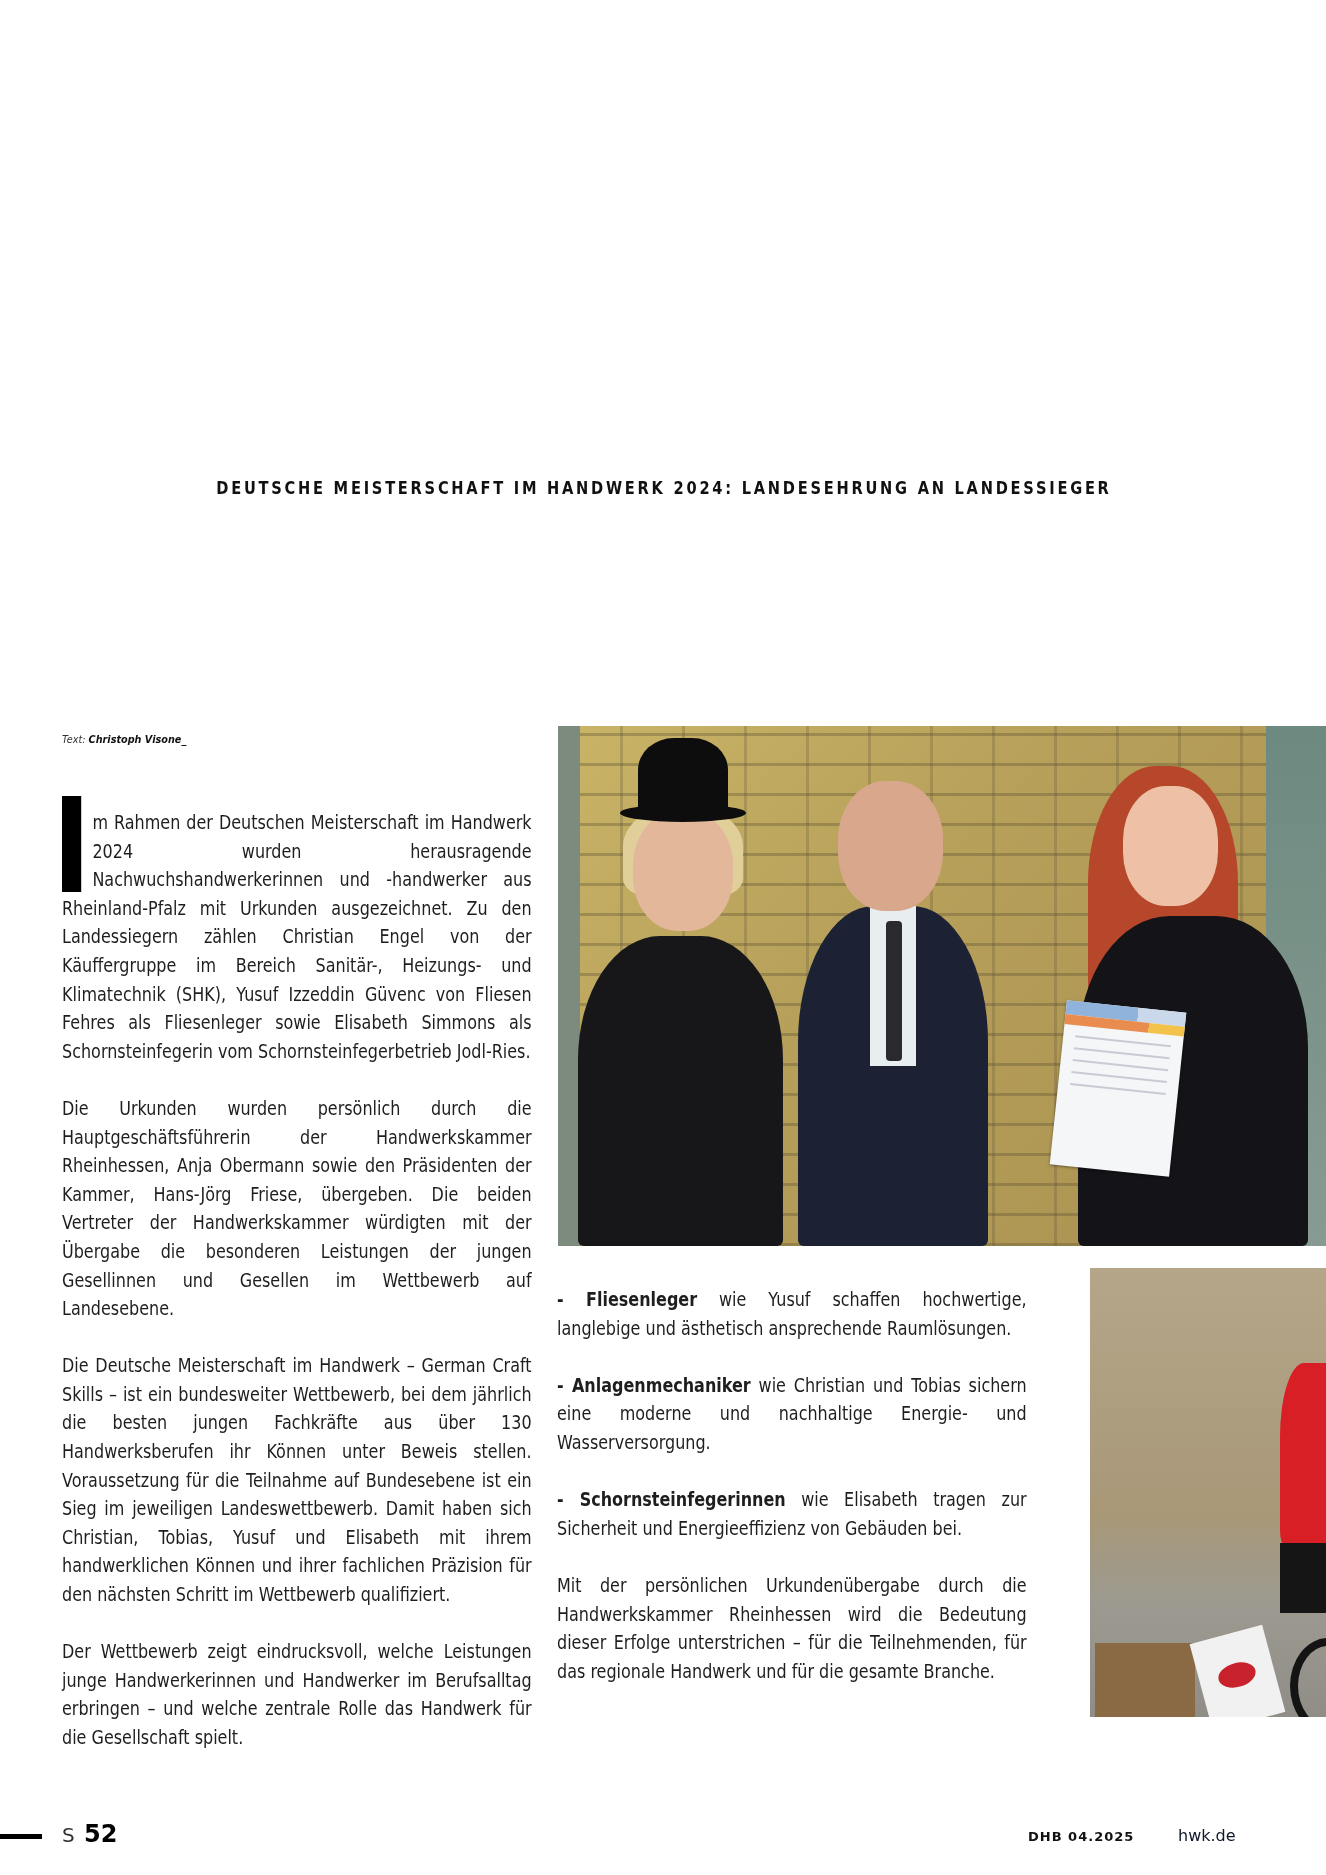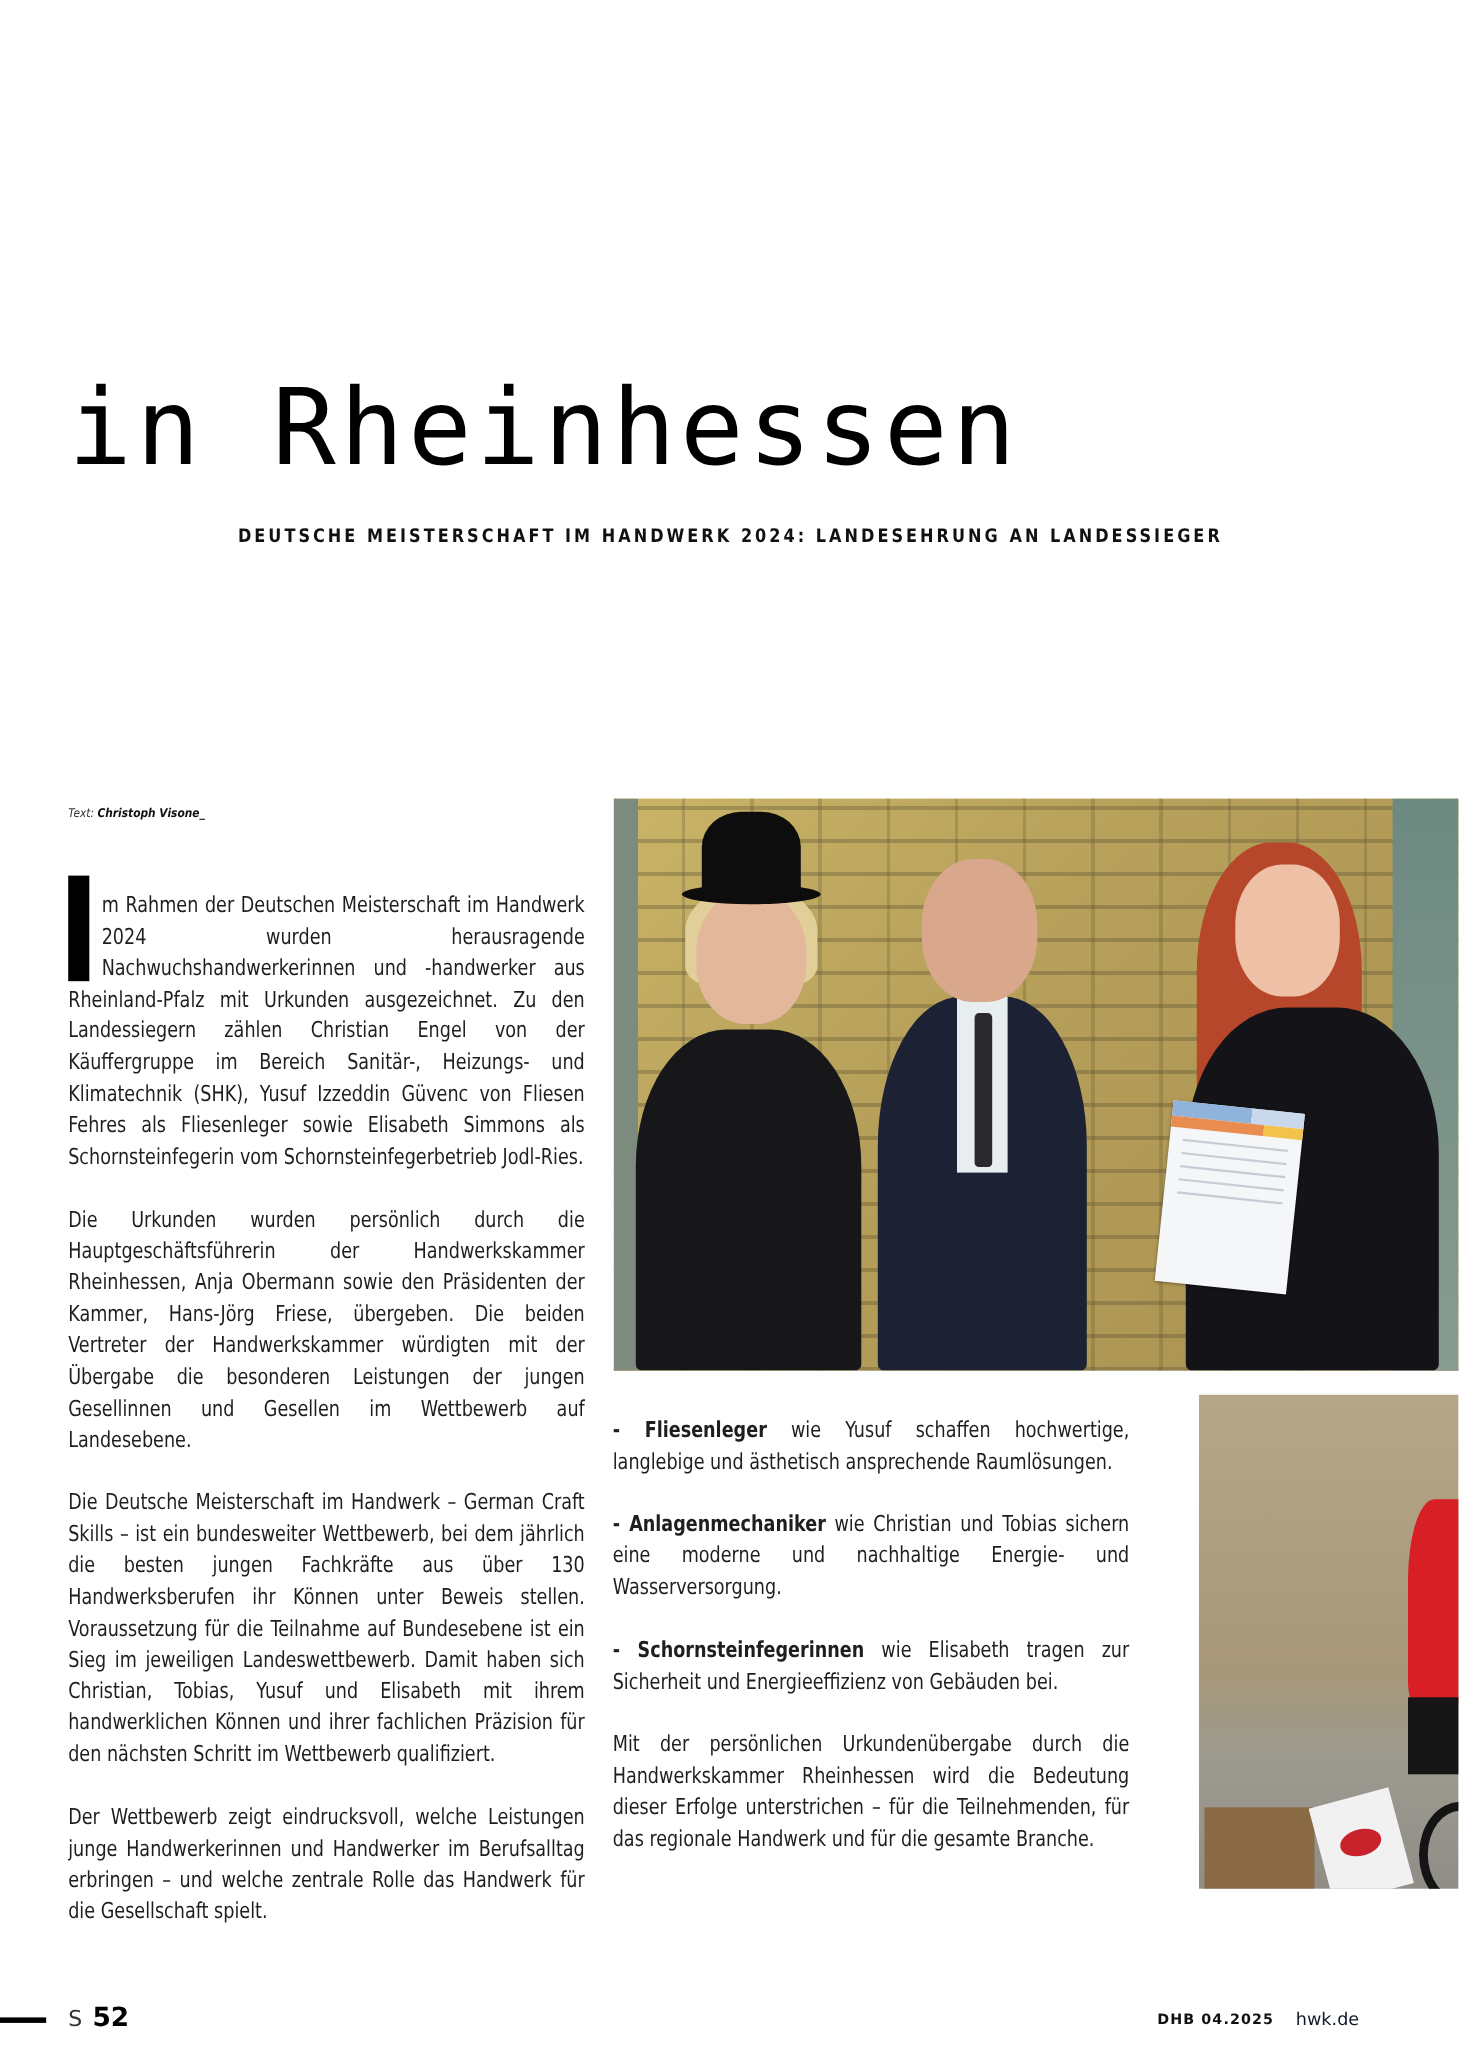--- a/index.html
+++ b/index.html
@@ -90,7 +90,6 @@
 
 <h1 class="title">
   <br>
-  <span>in Rheinhessen</span>
 </h1>
 
 <div class="subtitle">DEUTSCHE MEISTERSCHAFT IM HANDWERK 2024: LANDESEHRUNG AN LANDESSIEGER</div>

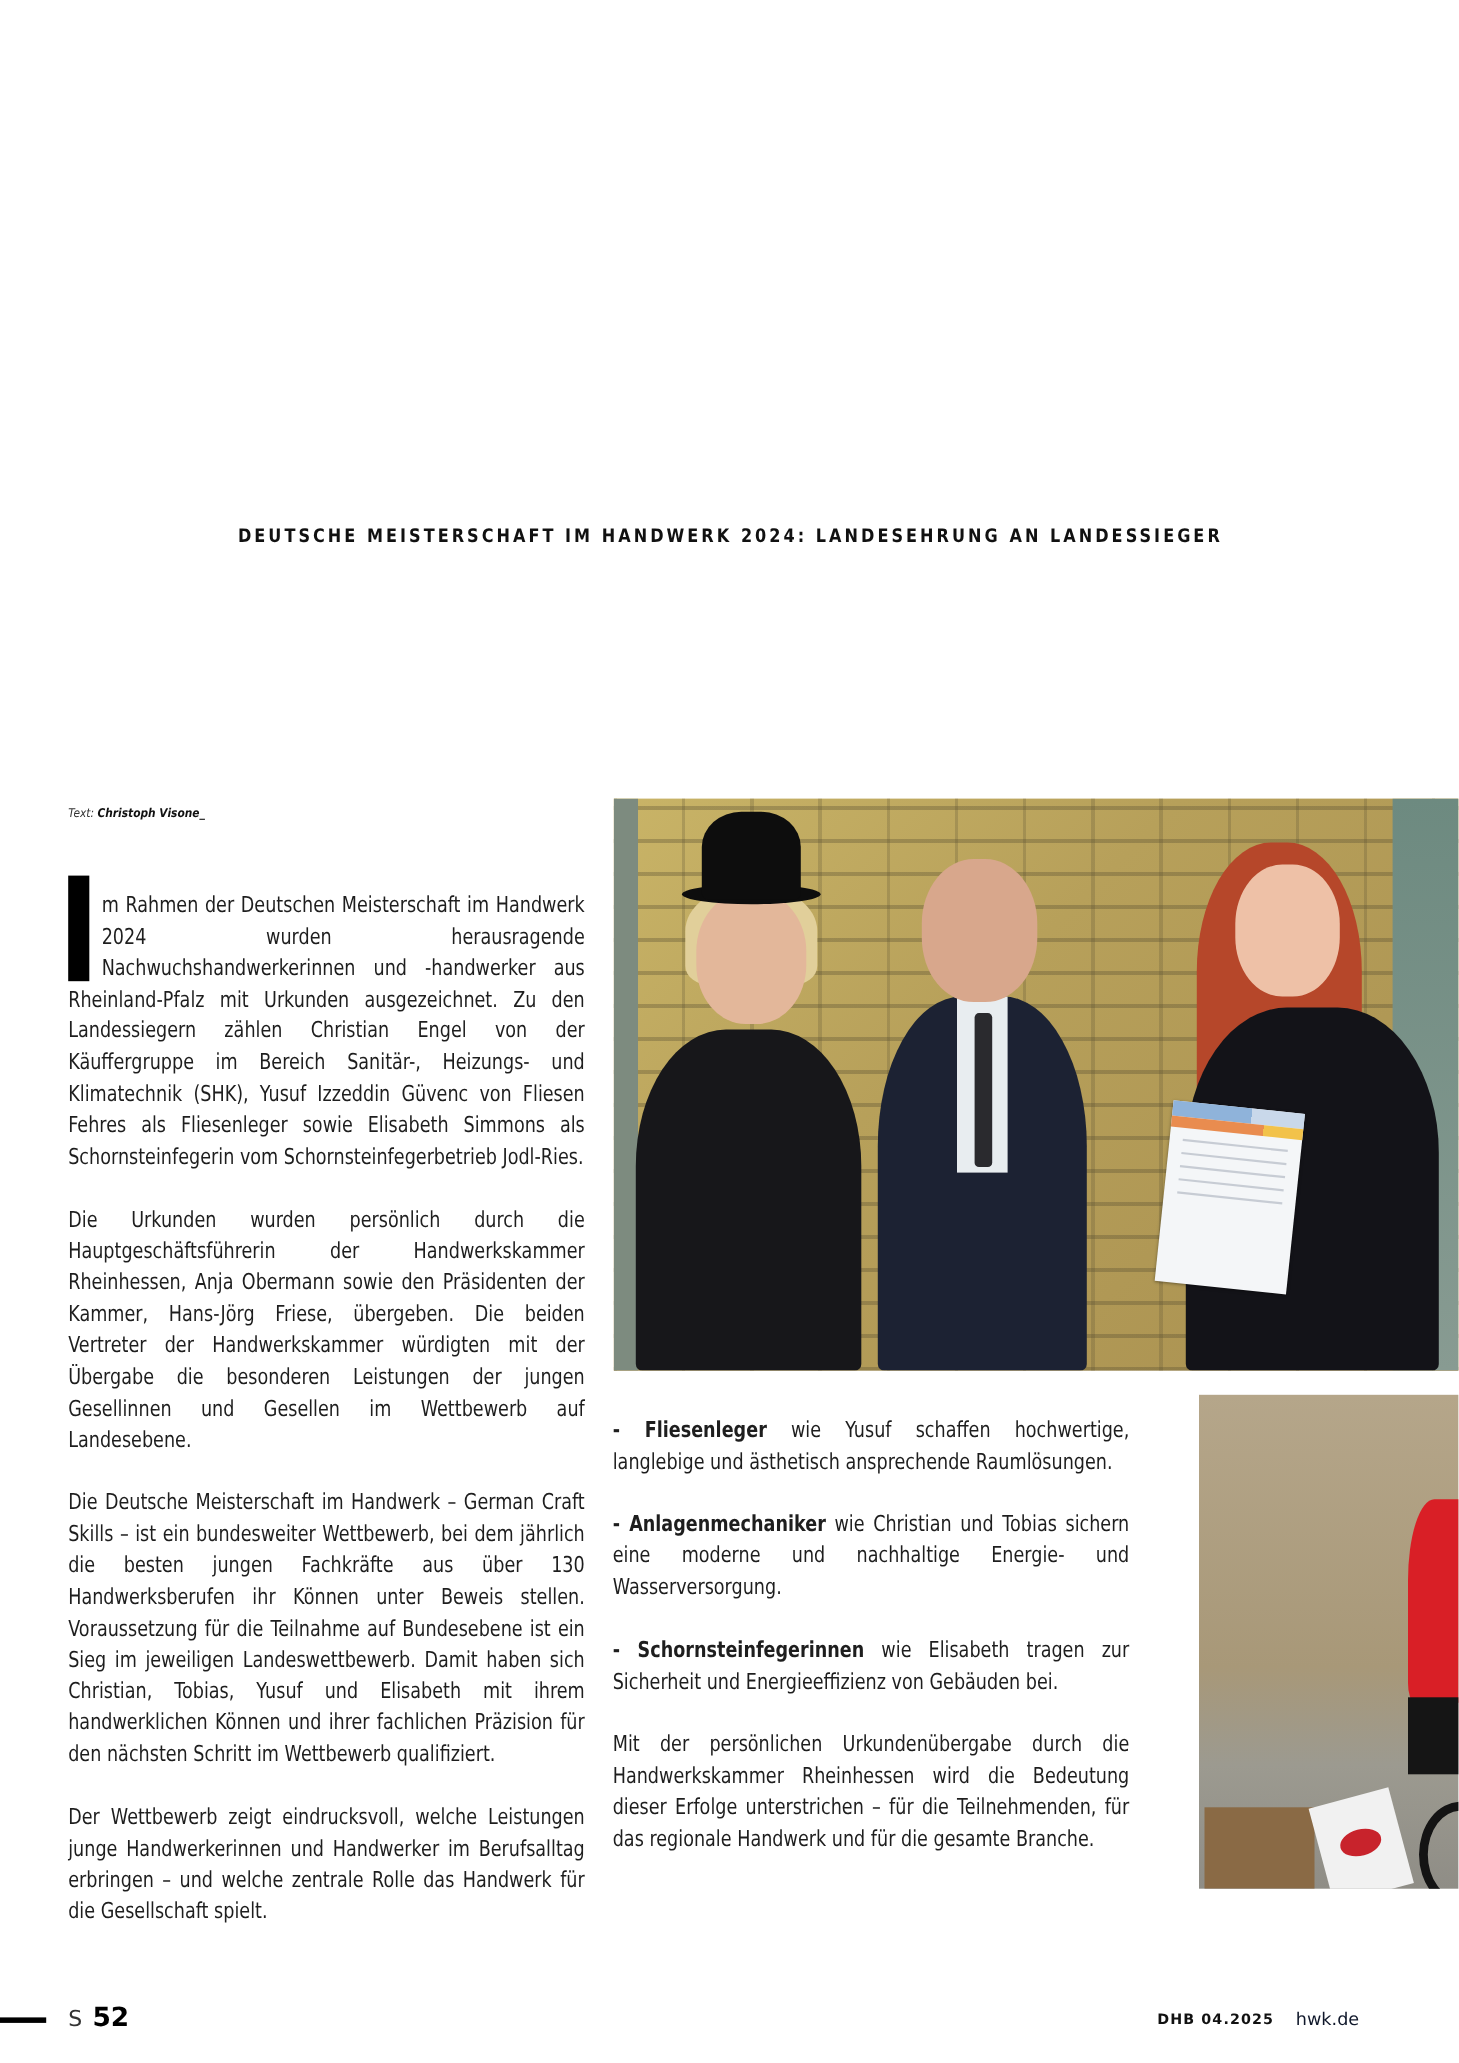--- a/index.html
+++ b/index.html
@@ -82,7 +82,7 @@
     .footer-rule { position: absolute; left: 0; top: 1834px; width: 42px; height: 5px; background: #000; }
     .footer-s { position: absolute; left: 62px; top: 1823px; font-family: "DejaVu Sans", sans-serif; font-size: 20px; color: #333; }
     .footer-page { position: absolute; left: 84px; top: 1820px; font-family: "DejaVu Sans", sans-serif; font-weight: 700; font-size: 24px; color: #000; }
-    .footer-issue { position: absolute; left: 1052px; top: 1829px; font-family: "DejaVu Sans", sans-serif; font-weight: 700; font-size: 13px; letter-spacing: 1px; color: #111; text-align: center; }
+    .footer-issue { position: absolute; left: 1028px; top: 1829px; font-family: "DejaVu Sans", sans-serif; font-weight: 700; font-size: 13px; letter-spacing: 1px; color: #111; text-align: center; }
     .footer-site { position: absolute; left: 1178px; top: 1826px; font-family: "DejaVu Sans", sans-serif; font-size: 16px; color: #0f172a; }
   </style>
 </head>

